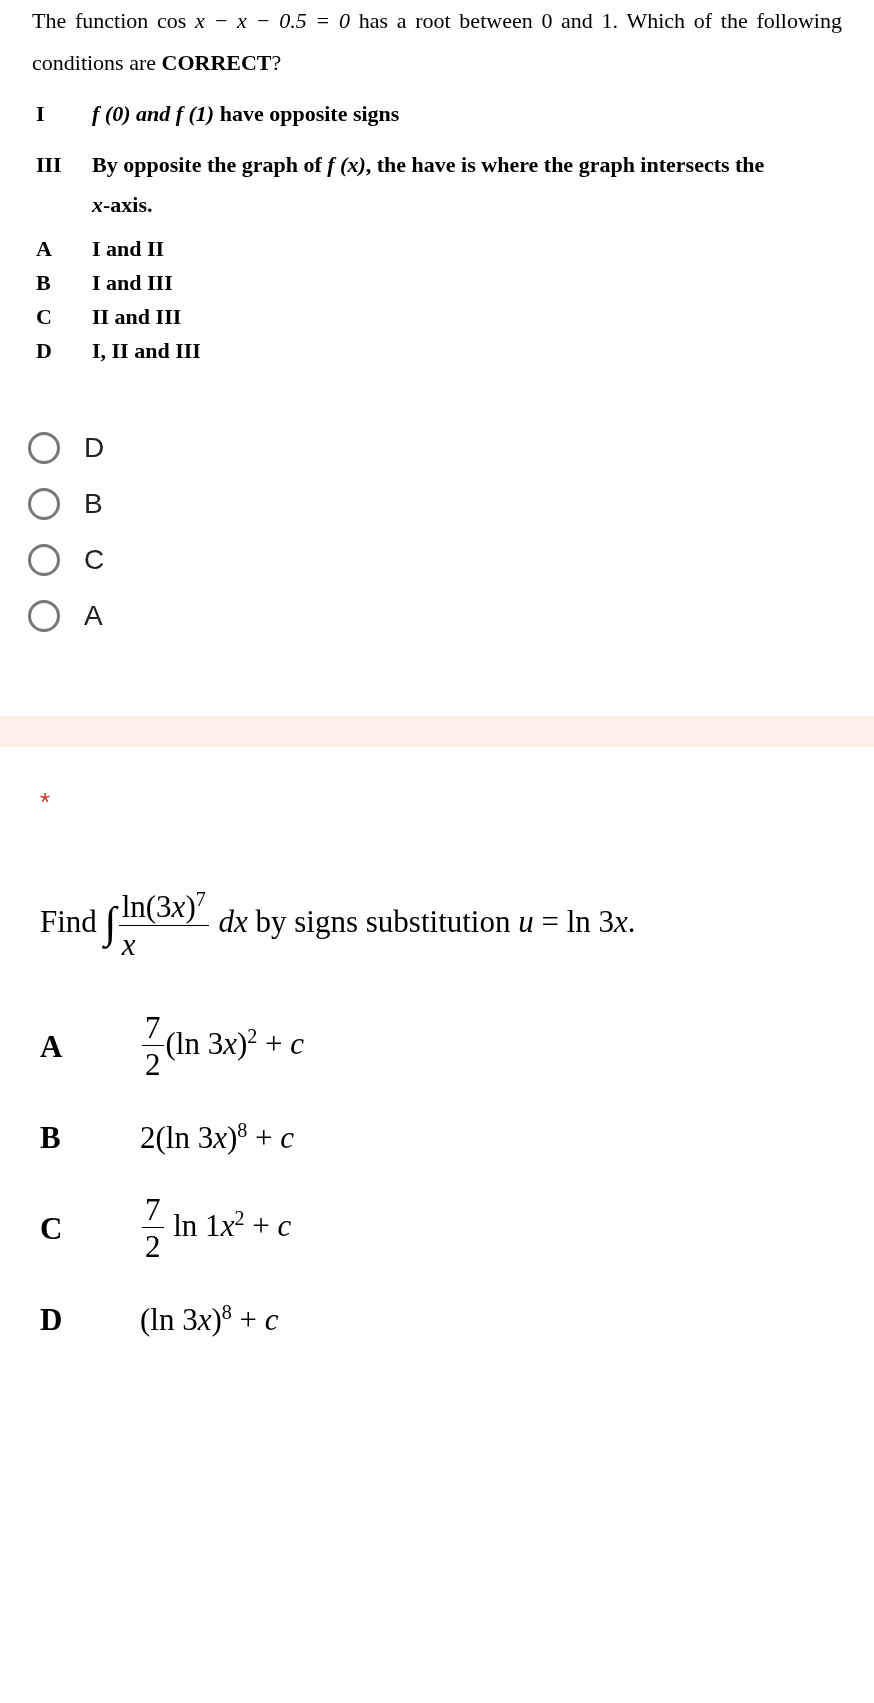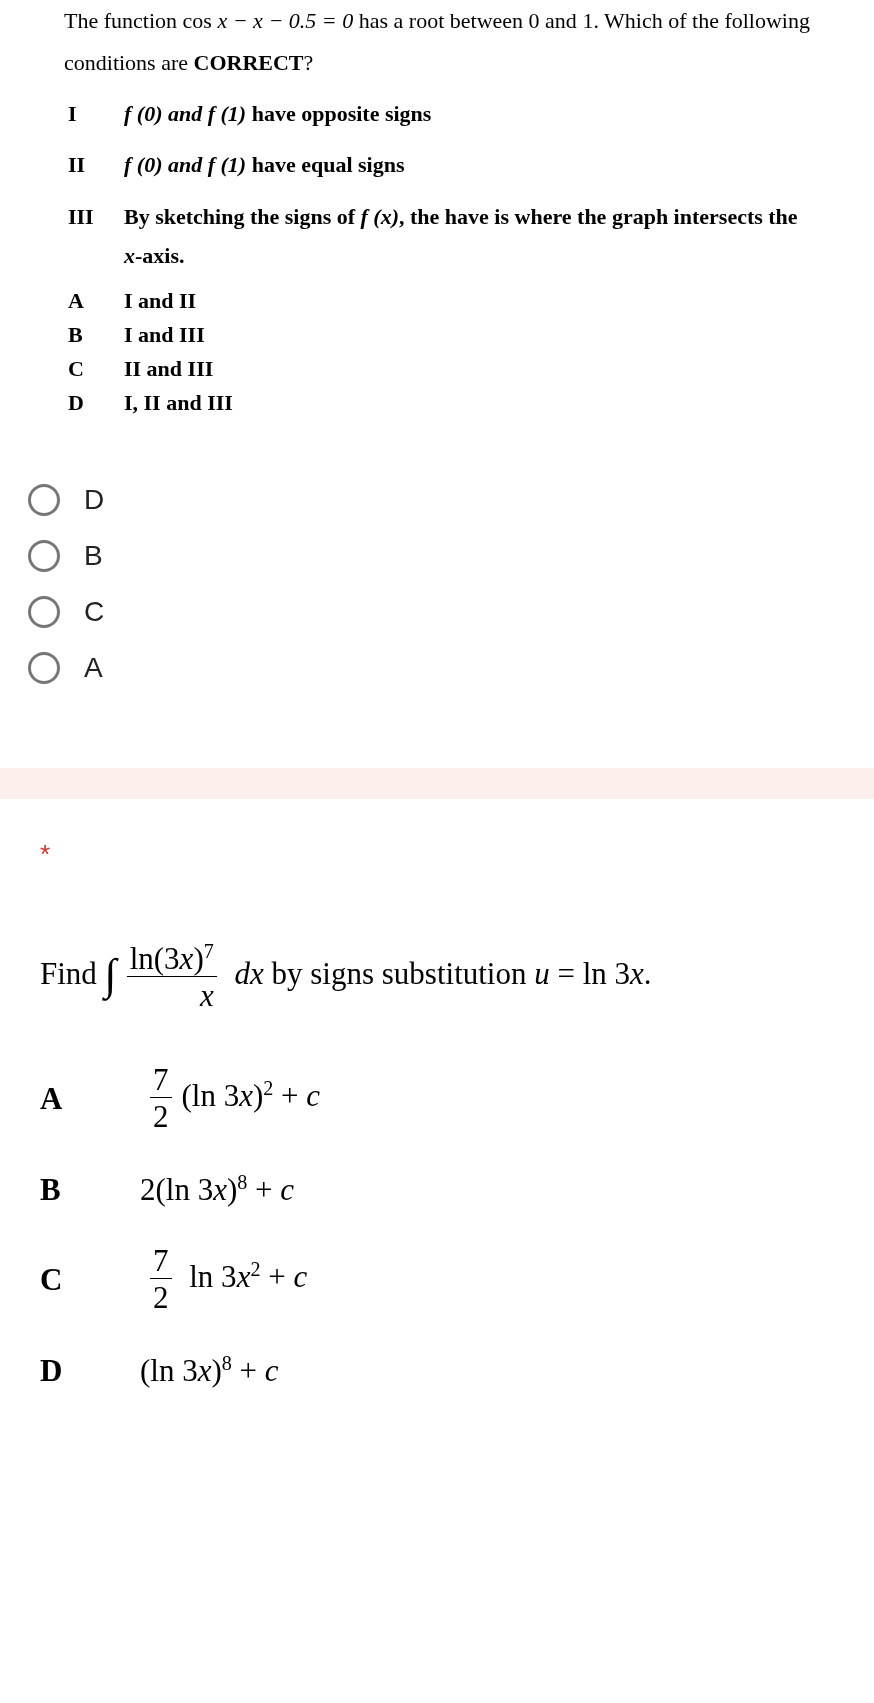--- a/index.html
+++ b/index.html
@@ -12,7 +12,7 @@
     width: 874px;
   }
   .question-block {
-    padding: 0 64px;
+    padding: 0 32px;
   }
   .question-text {
     font-size: 22px;

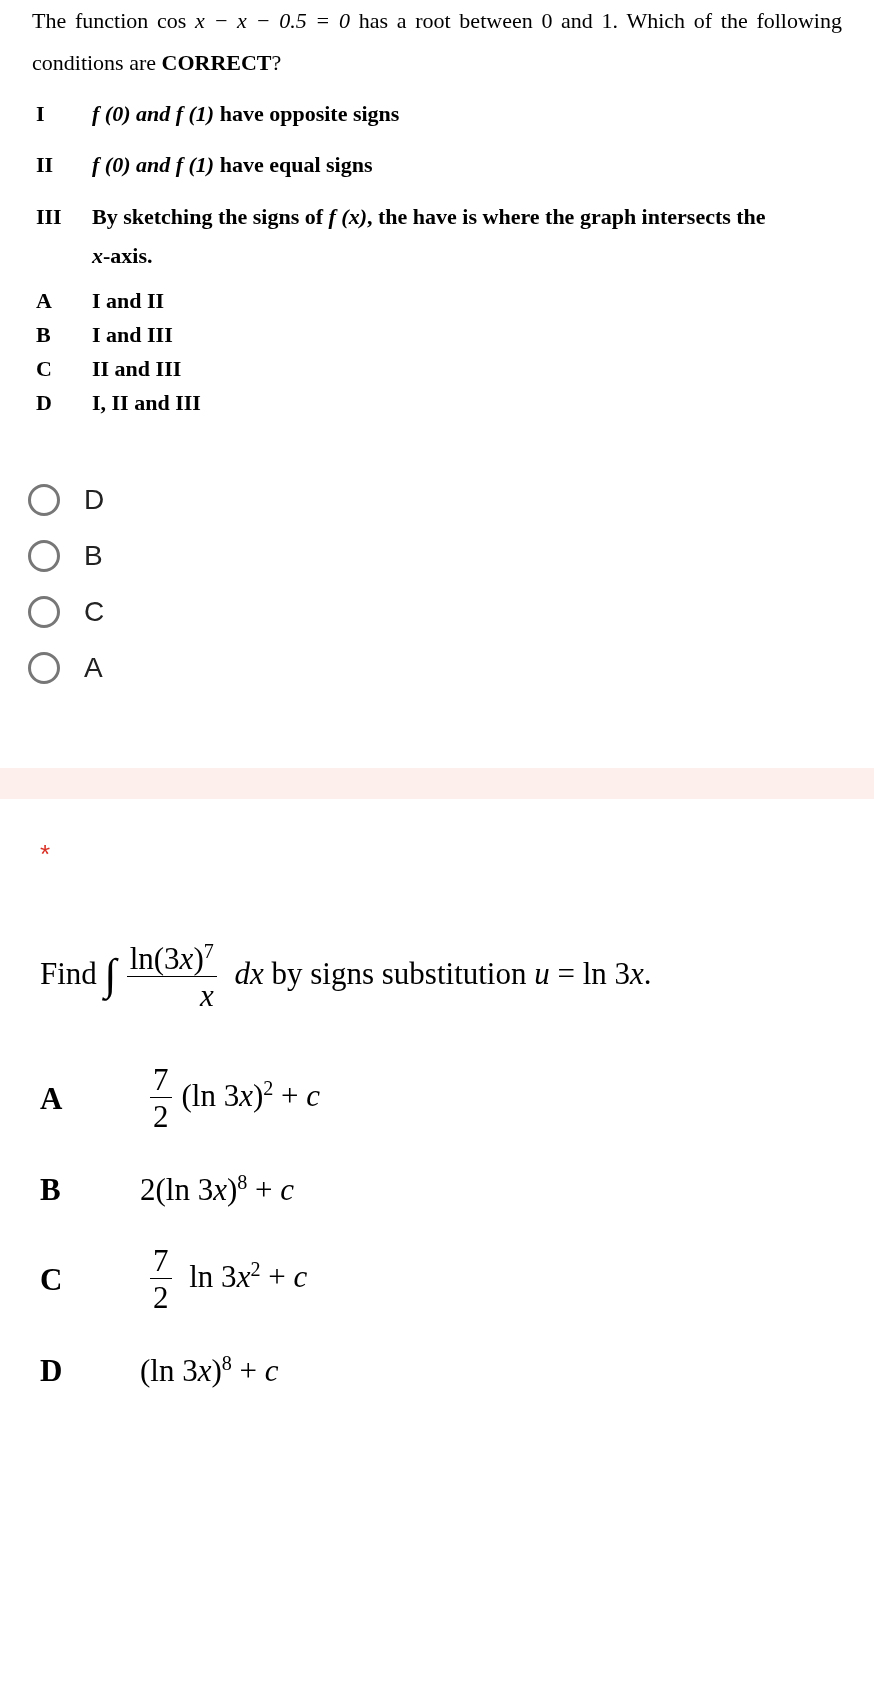--- a/index.html
+++ b/index.html
@@ -143,12 +143,6 @@
       </td>
     </tr>
     <tr>
-      <td class="label">II</td>
-      <td>
-        <span class="italic">f (0) and  f (1)</span><span> have equal signs</span>
-      </td>
-    </tr>
-    <tr>
       <td class="label">III</td>
       <td>
         <span>By sketching the signs of  </span><span class="italic">f (x)</span><span>,  the have is where the graph intersects the </span><br>

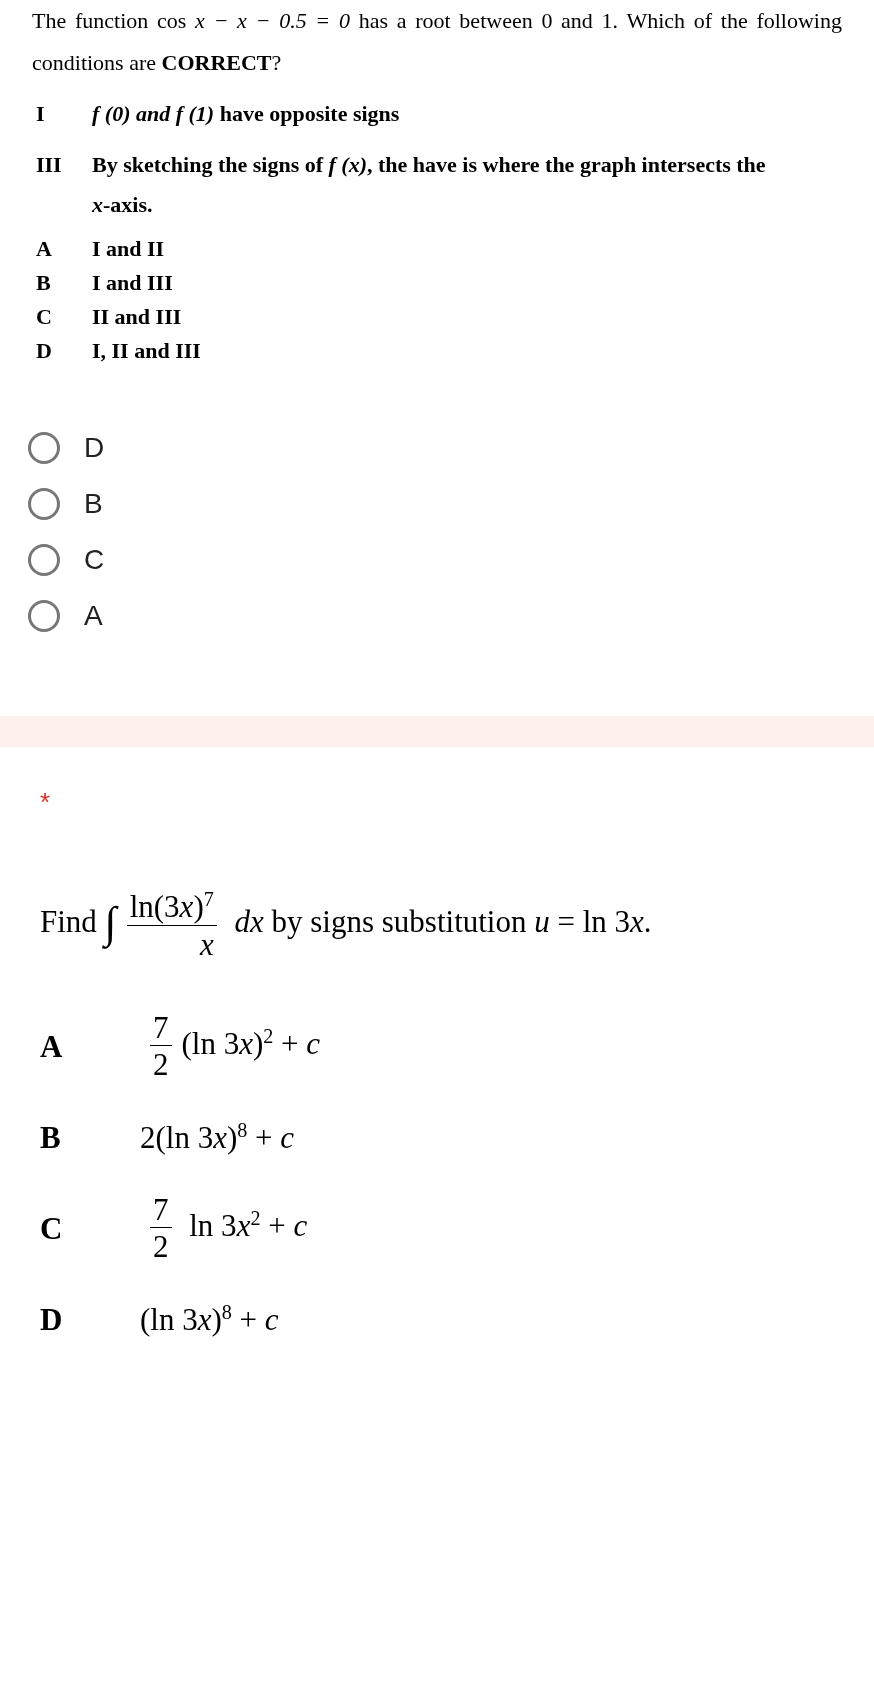--- a/index.html
+++ b/index.html
@@ -145,7 +145,7 @@
     <tr>
       <td class="label">III</td>
       <td>
-        <span>By sketching the signs of  </span><span class="italic">f (x)</span><span>,  the have is where the graph intersects the </span><br>
+        <span>By opposite the graph of  </span><span class="italic">f (x)</span><span>,  the have is where the graph intersects the </span><br>
         <span class="italic">x</span><span>-axis.</span>
       </td>
     </tr>

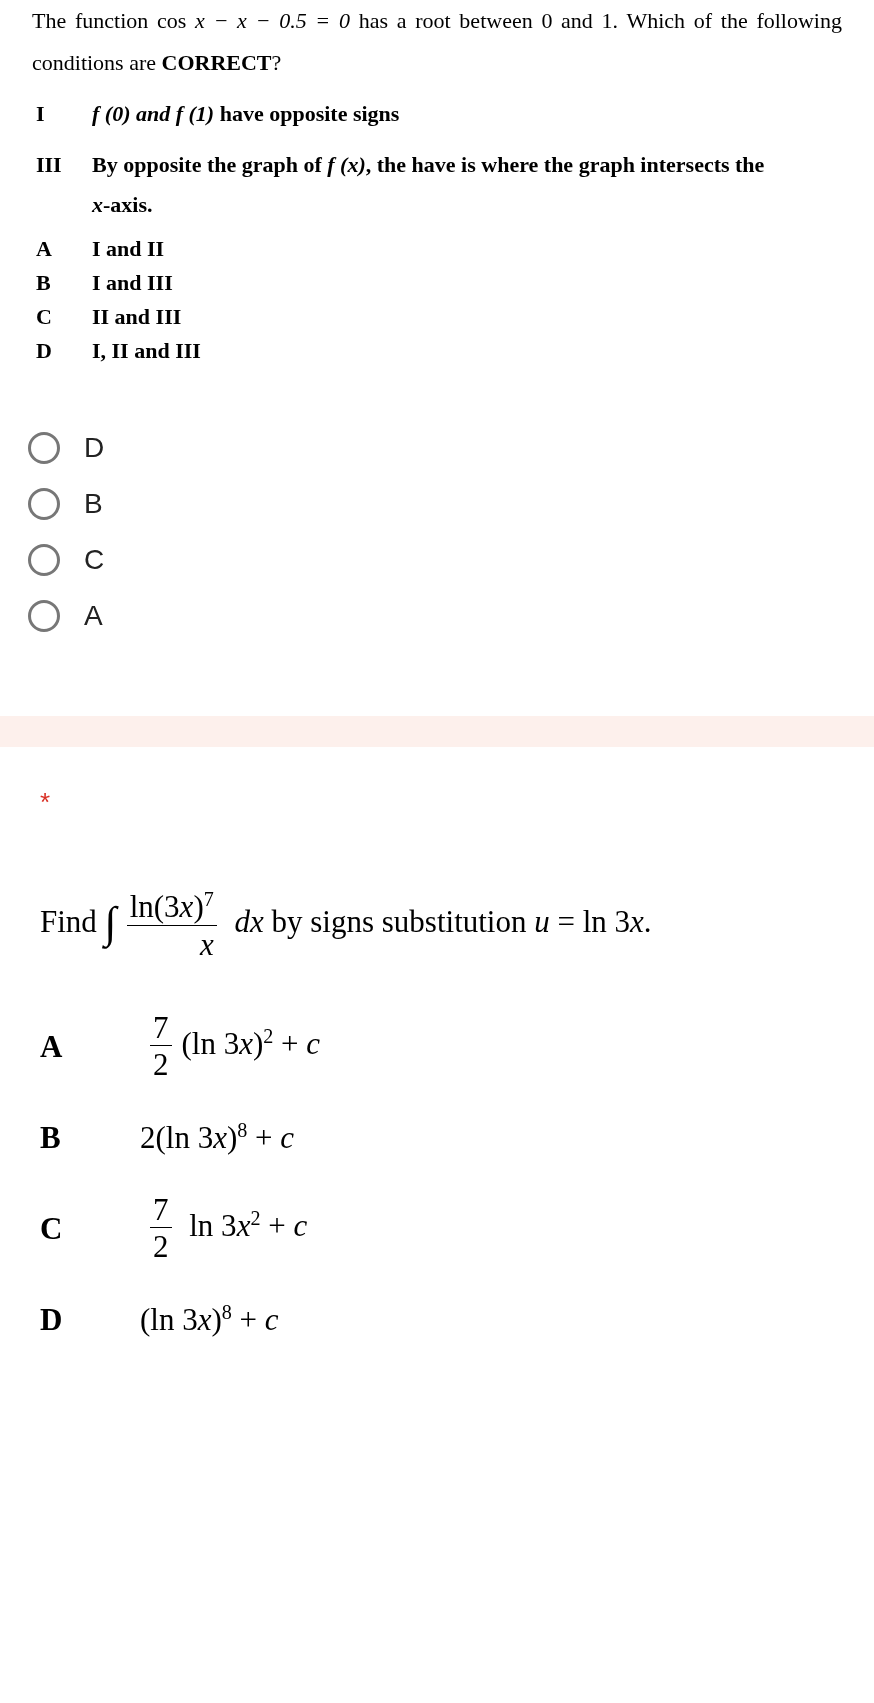--- a/index.html
+++ b/index.html
@@ -90,8 +90,8 @@
   .frac {
     display: inline-block;
     vertical-align: middle;
-    text-align: right;
-    margin: 0 10px;
+    text-align: left;
+    margin: 0 2px;
   }
   .frac .num {
     display: block;

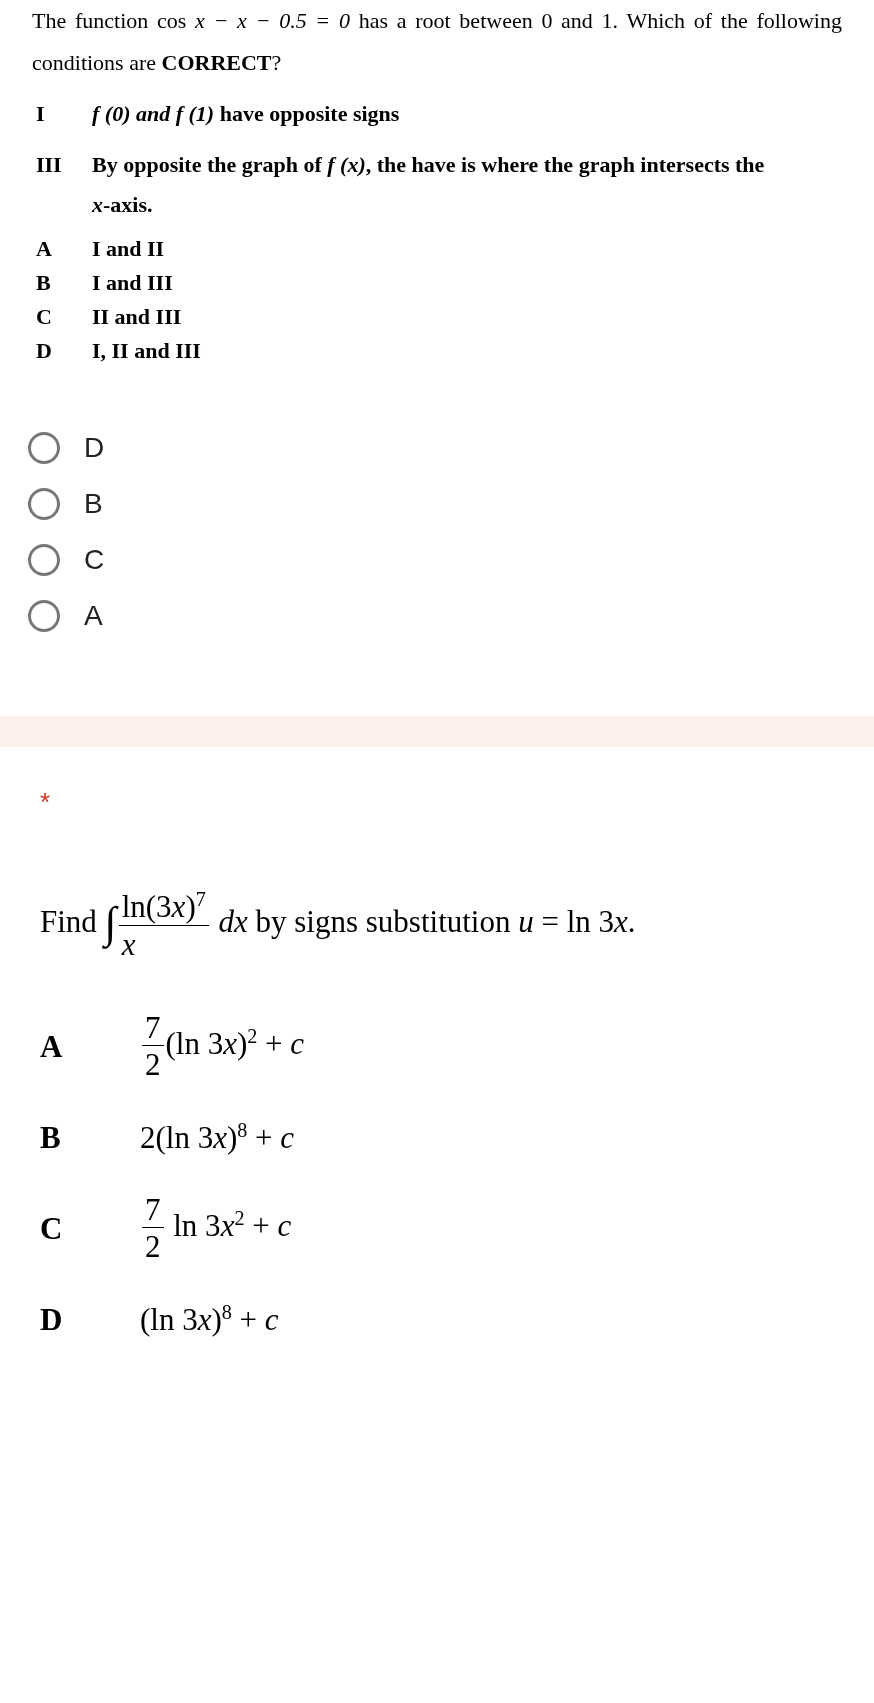--- a/index.html
+++ b/index.html
@@ -220,7 +220,7 @@
       <tr>
         <td class="label">C</td>
         <td>
-          <span class="frac"><span class="num">7</span><span class="den">2</span></span><span> ln 3</span><span class="italic">x</span><span class="sup">2</span><span> + </span><span class="italic">c</span>
+          <span class="frac"><span class="num">7</span><span class="den">2</span></span><span> ln 1</span><span class="italic">x</span><span class="sup">2</span><span> + </span><span class="italic">c</span>
         </td>
       </tr>
       <tr>

